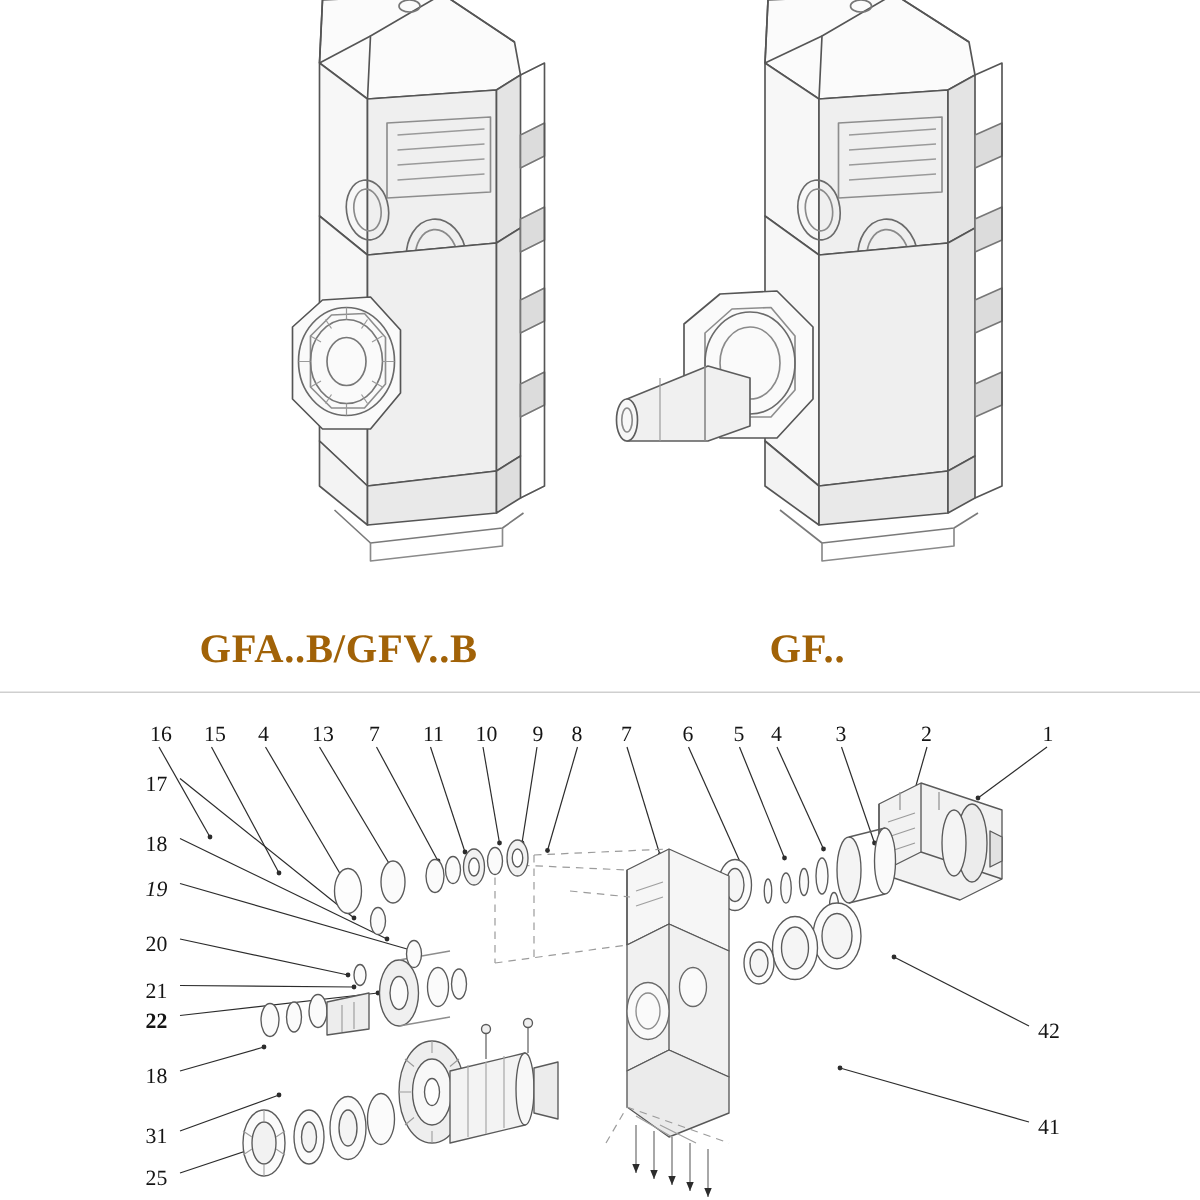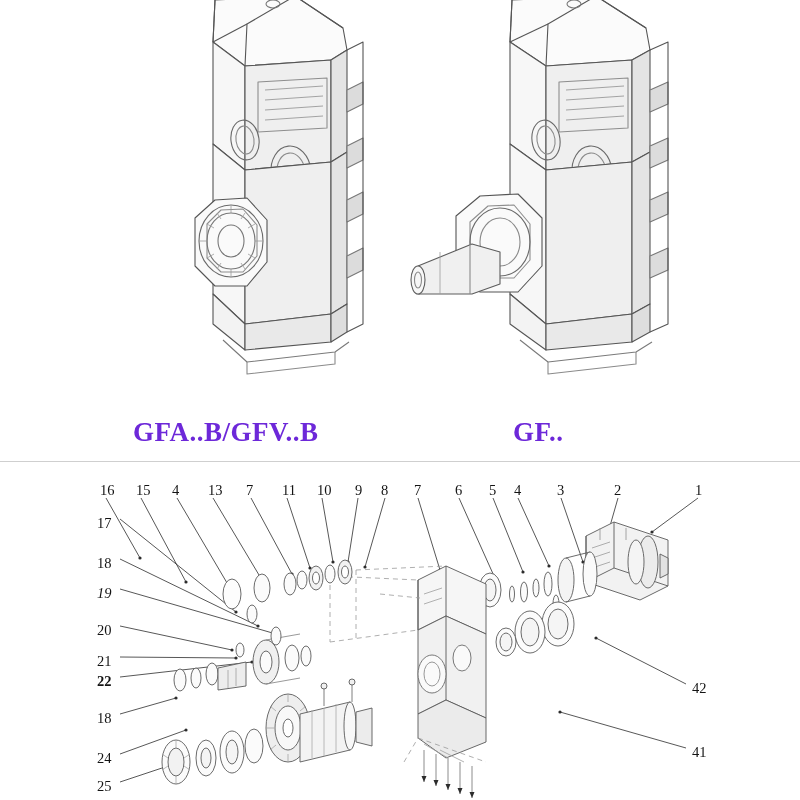--- a/index.html
+++ b/index.html
@@ -36,7 +36,7 @@
     font-weight: bold;
     font-size: 27px;
     letter-spacing: 0.5px;
-    color: #6d28d9;
+    color: #a16207;
     white-space: nowrap;
   }
   #caption-left { left: 133px; top: 417px; }

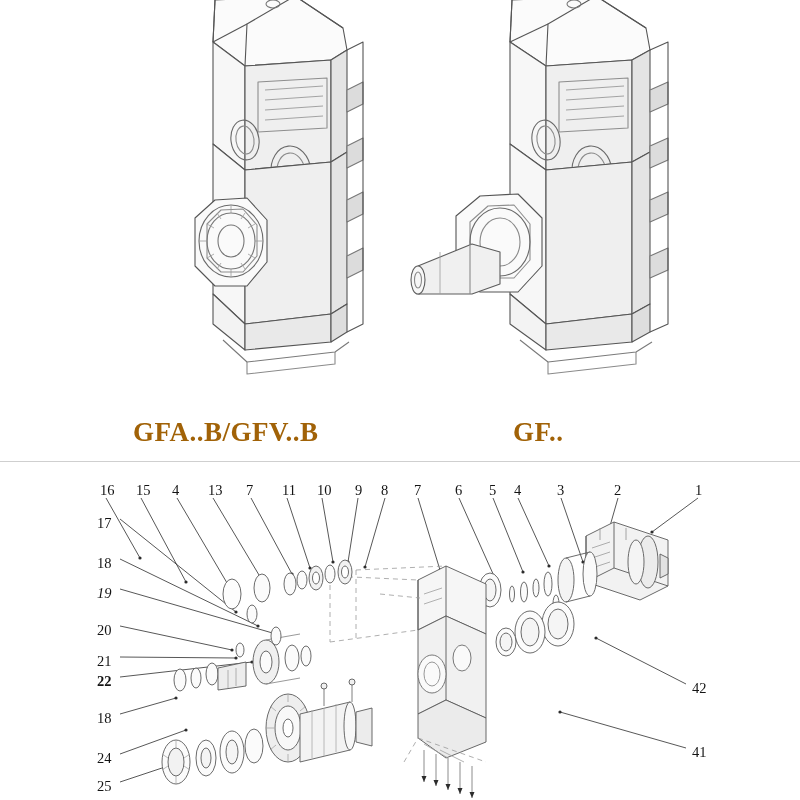--- a/index.html
+++ b/index.html
@@ -419,7 +419,7 @@
     <div class="callout-num" style="left:97px; top:191px;">21</div>
     <div class="callout-num" style="left:97px; top:211px;font-weight:bold;">22</div>
     <div class="callout-num" style="left:97px; top:248px;">18</div>
-    <div class="callout-num" style="left:97px; top:288px;">24</div>
+    <div class="callout-num" style="left:97px; top:288px;">31</div>
     <div class="callout-num" style="left:97px; top:316px;">25</div>
 
     <div class="callout-num" style="left:692px; top:218px;">42</div>

